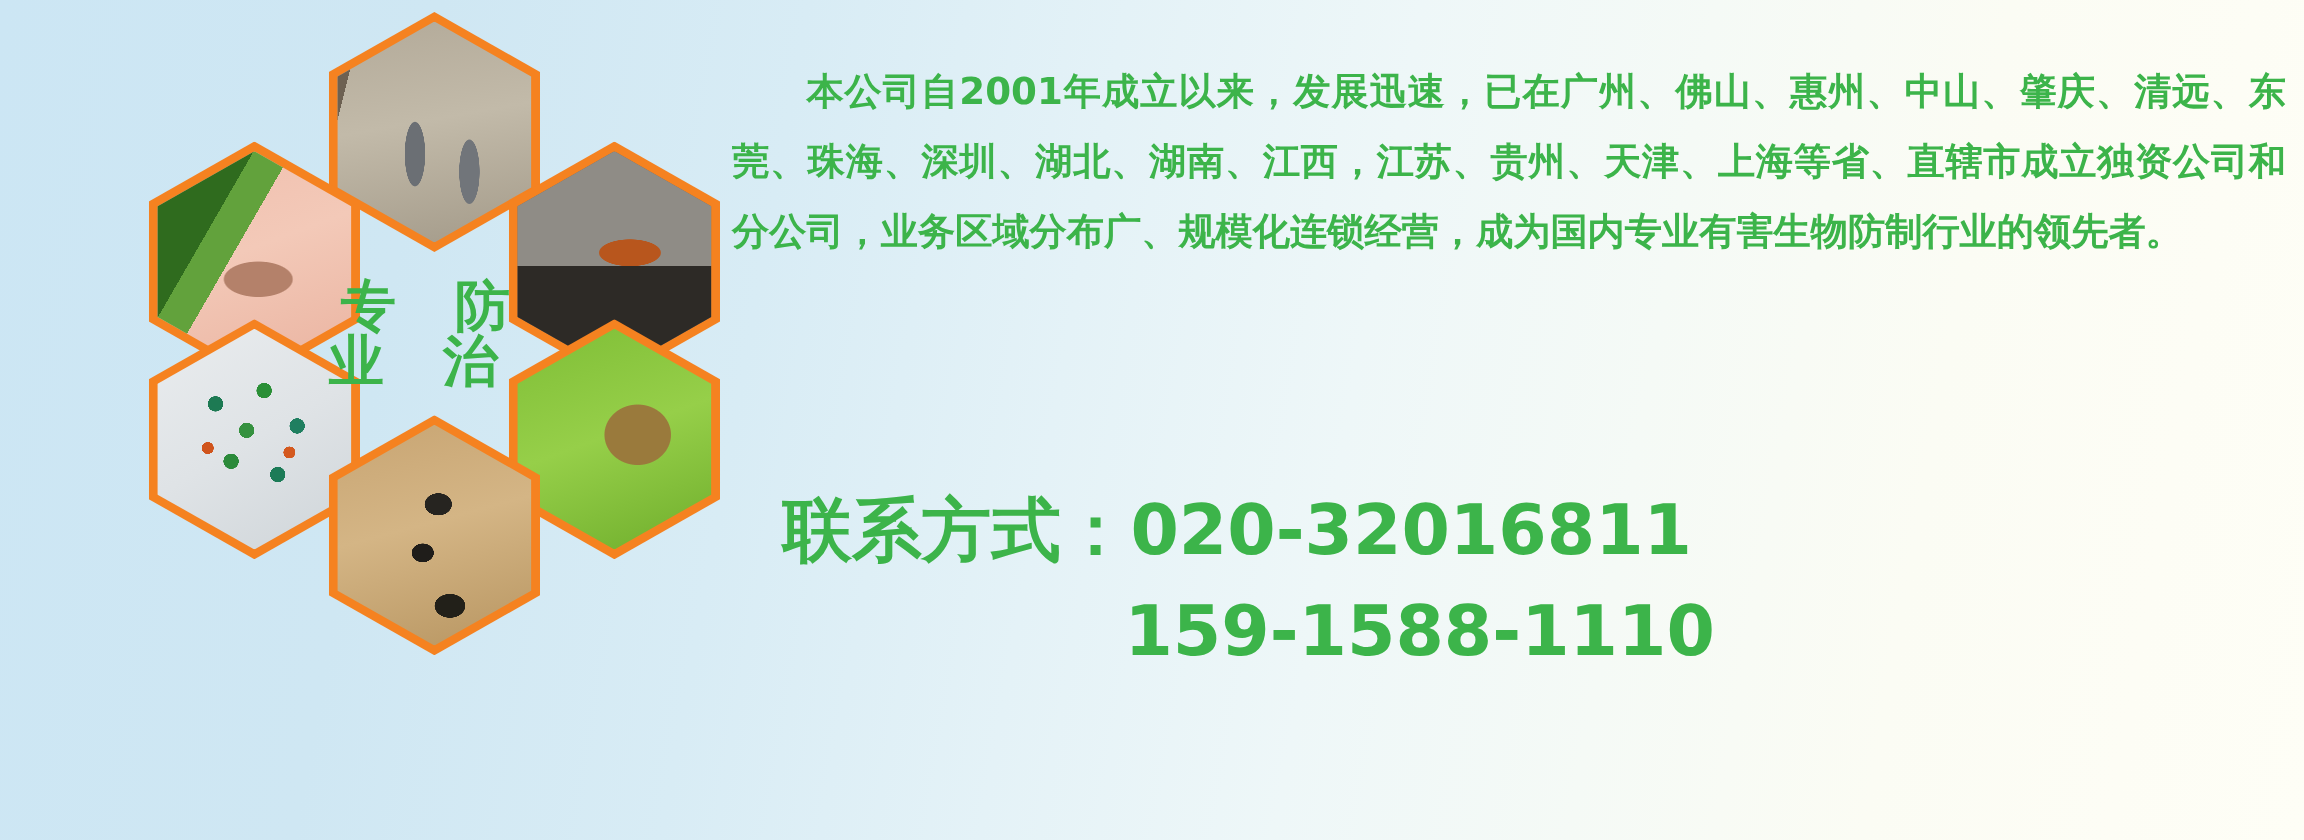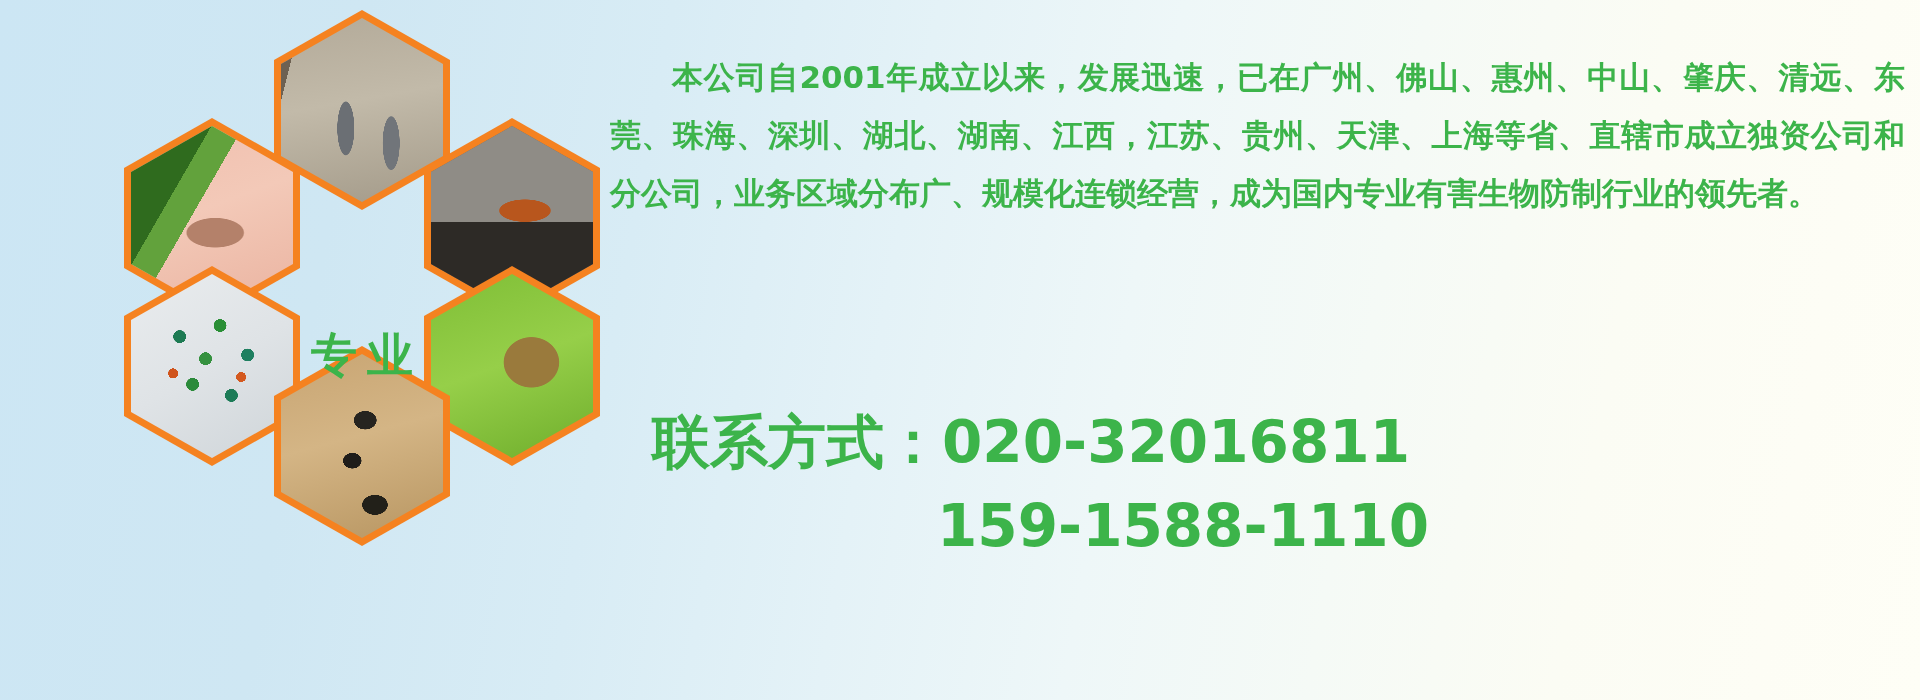--- a/index.html
+++ b/index.html
@@ -41,7 +41,7 @@
   
   #center-label{
     position:absolute;left:186px;top:184px;width:176px;height:200px;
-    display:flex;flex-direction:row;align-items:flex-end;justify-content:center;
+    display:flex;flex-direction:row;align-items:center;justify-content:center;
     gap:14px;
   }
   #center-label span{

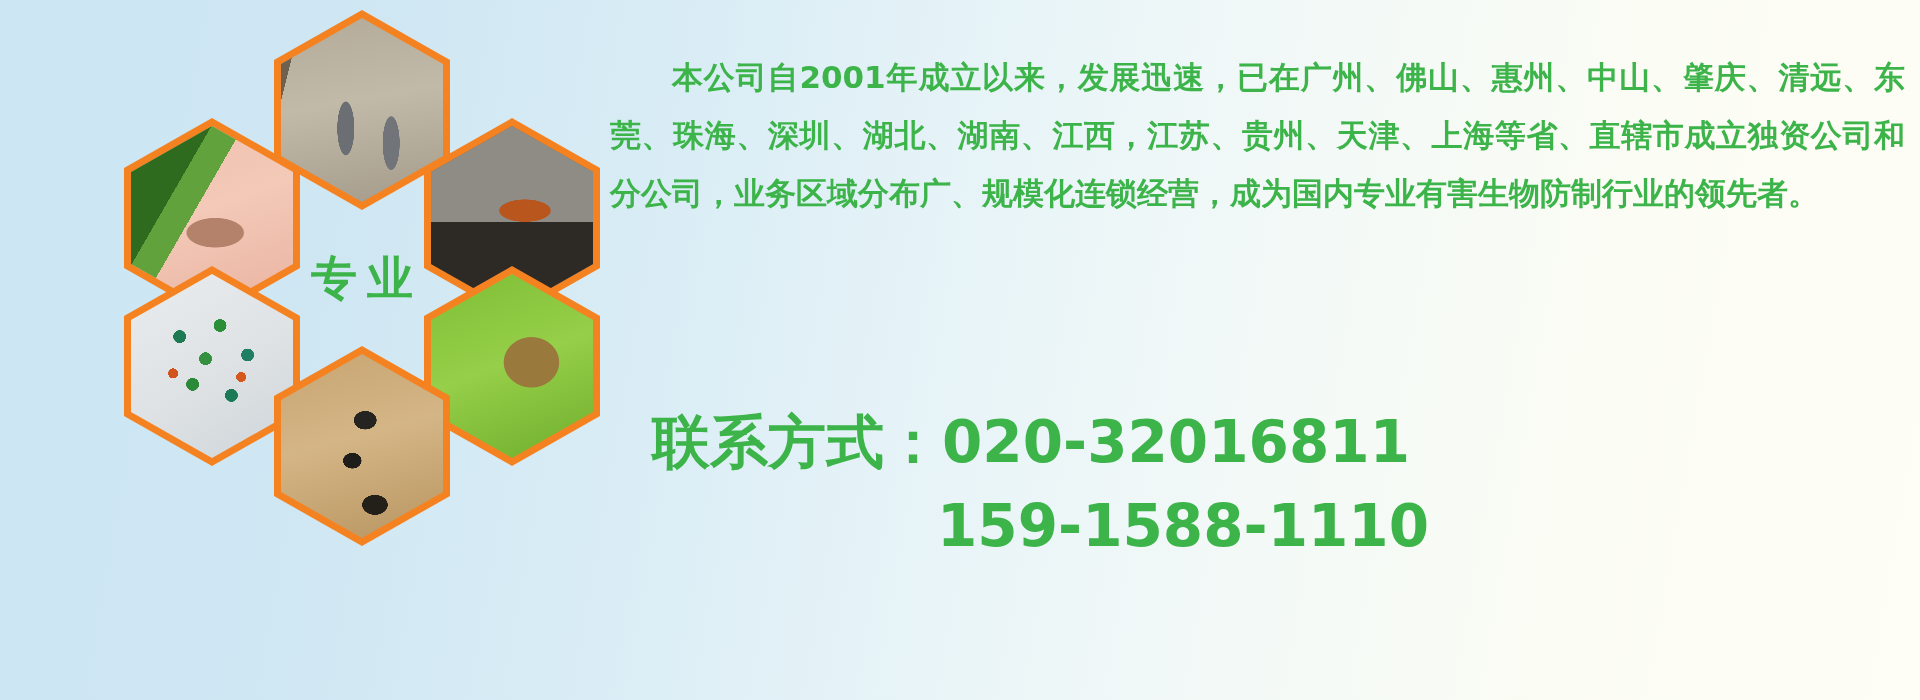--- a/index.html
+++ b/index.html
@@ -153,6 +153,7 @@
 
     <div id="center-label">
       <span>专业</span>
+      <span>防治</span>
     </div>
 
   </div>

